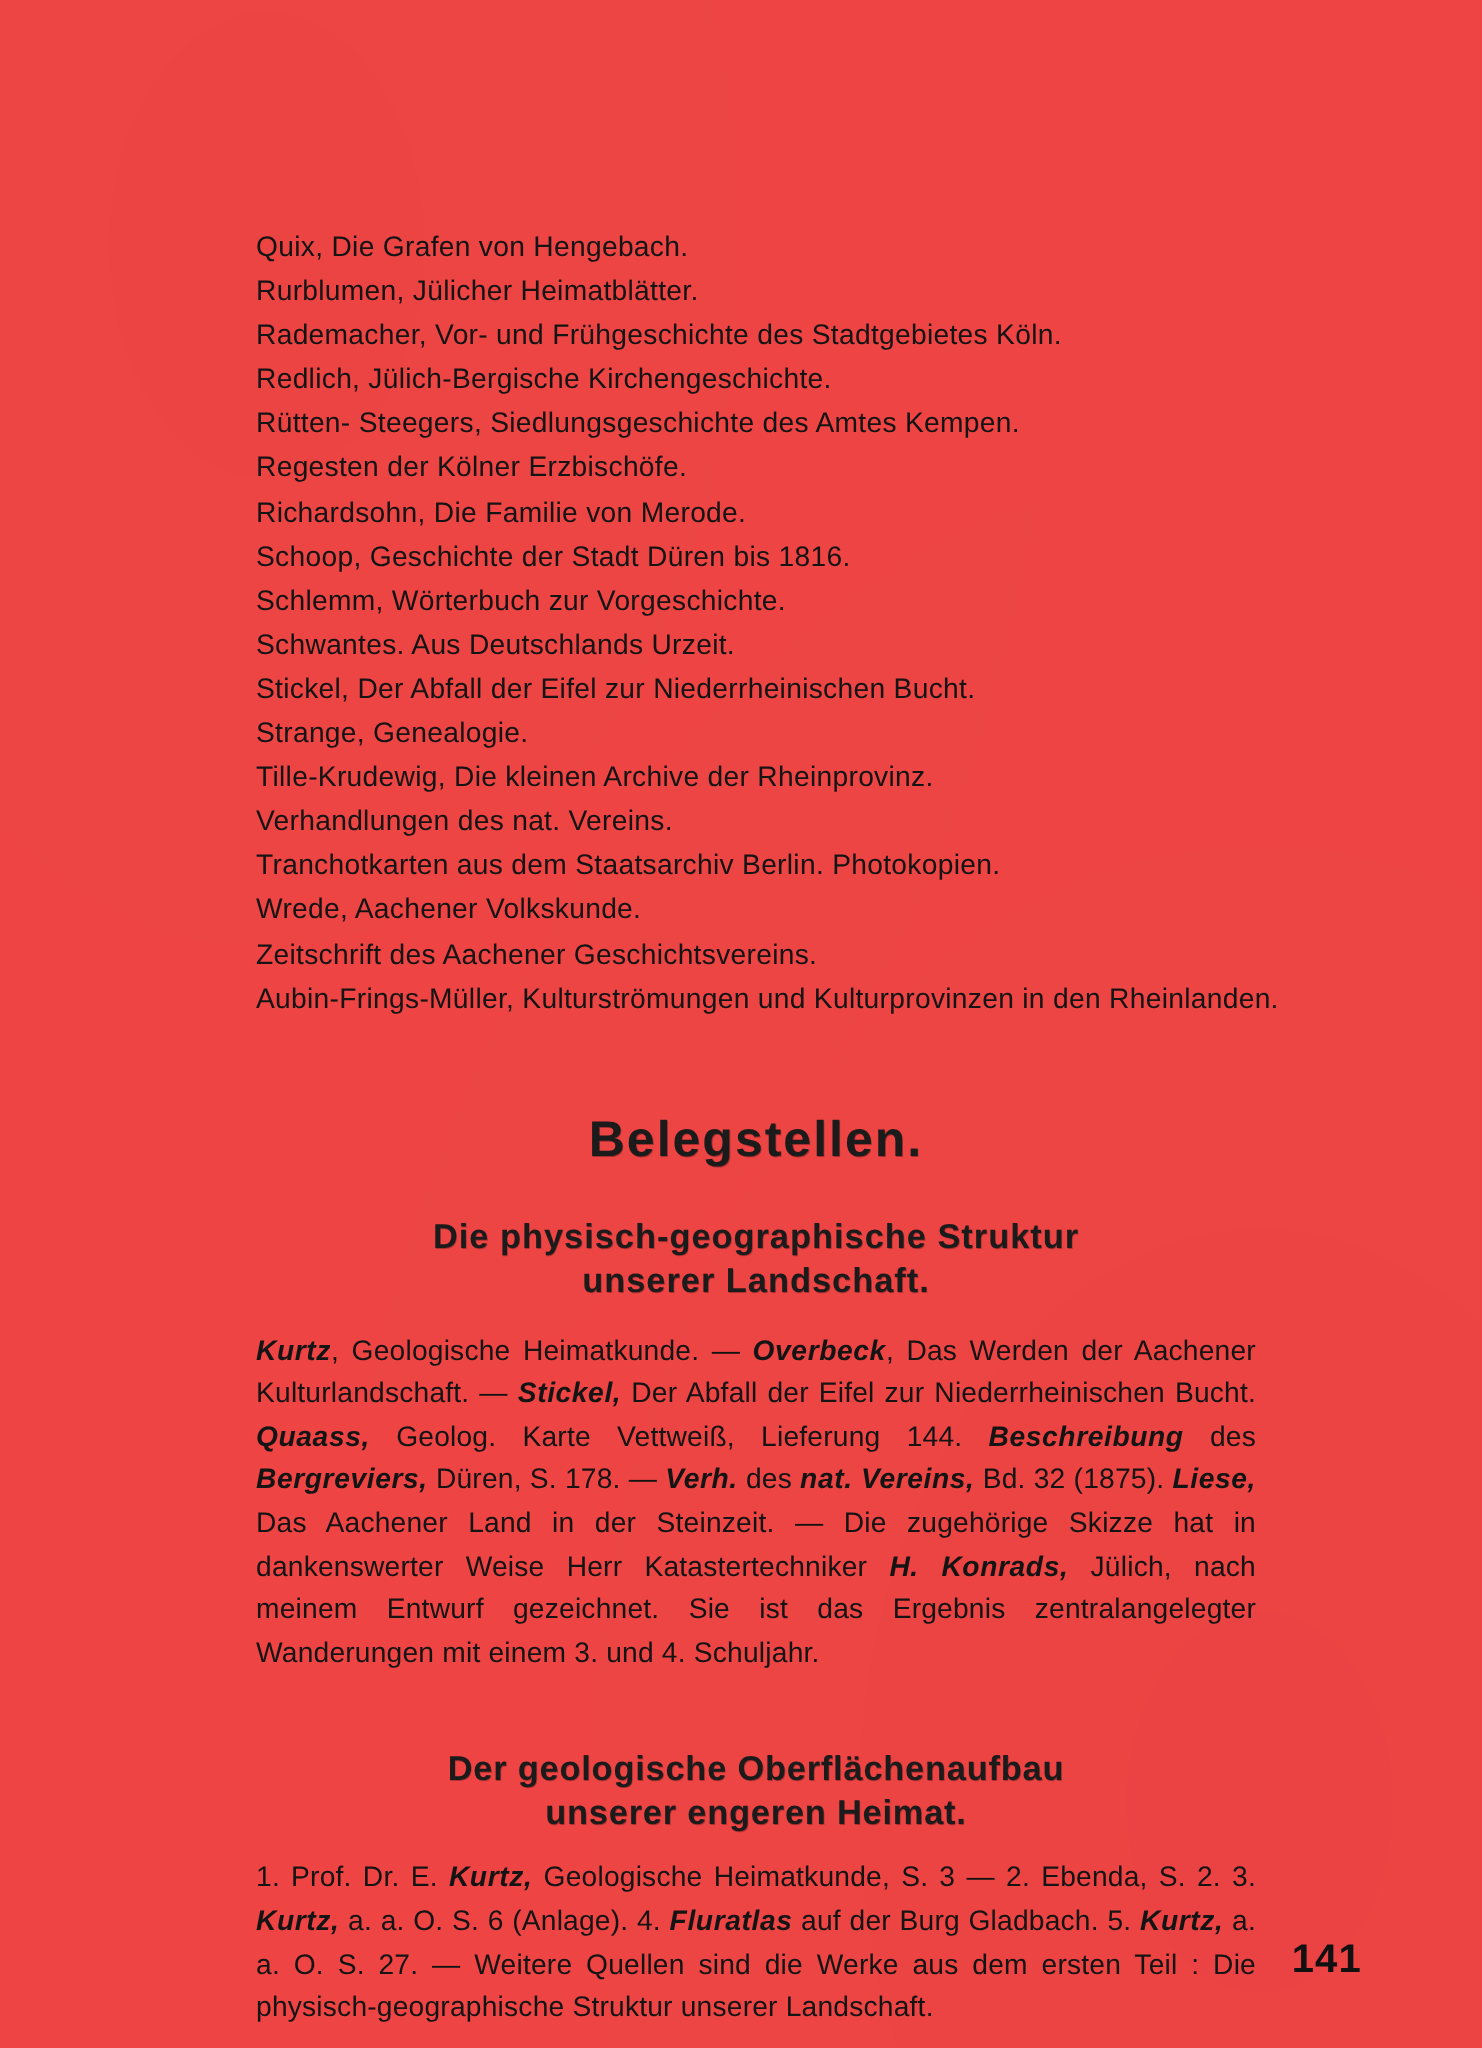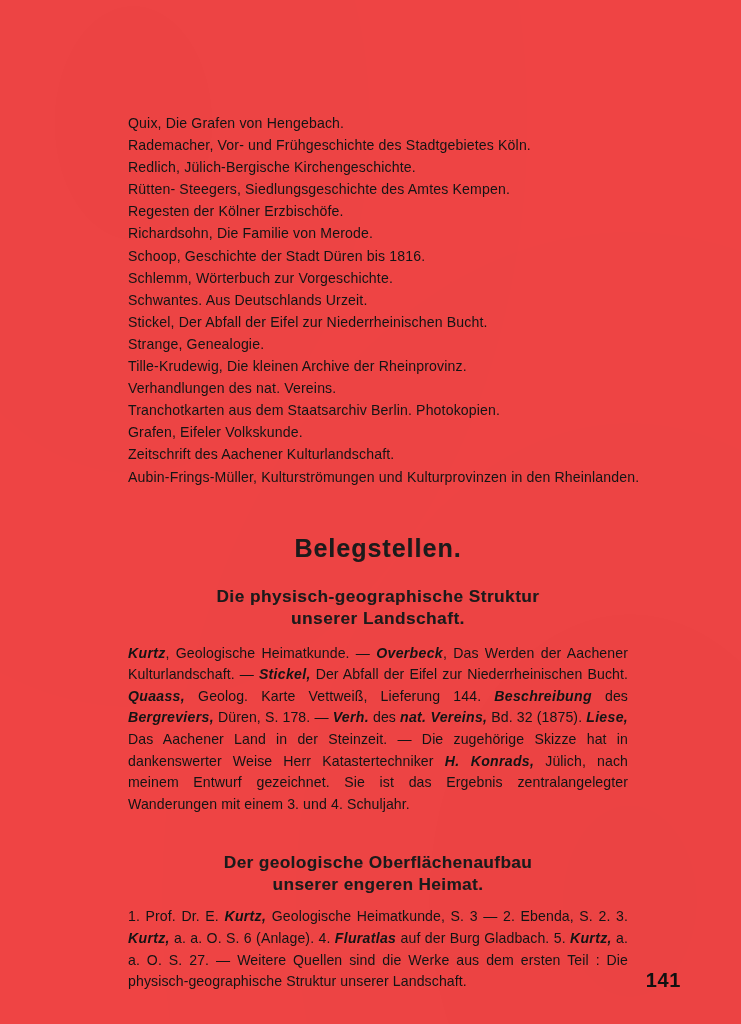--- a/index.html
+++ b/index.html
@@ -117,6 +117,7 @@
 
     <ul class="biblio">
       <li>Quix, Die Grafen von Hengebach.</li>
+      <li>Rurblumen, Jülicher Heimatblätter.</li>
       <li>Rademacher, Vor- und Frühgeschichte des Stadtgebietes Köln.</li>
       <li>Redlich, Jülich-Bergische Kirchengeschichte.</li>
       <li>Rütten- Steegers, Siedlungsgeschichte des Amtes Kempen.</li>

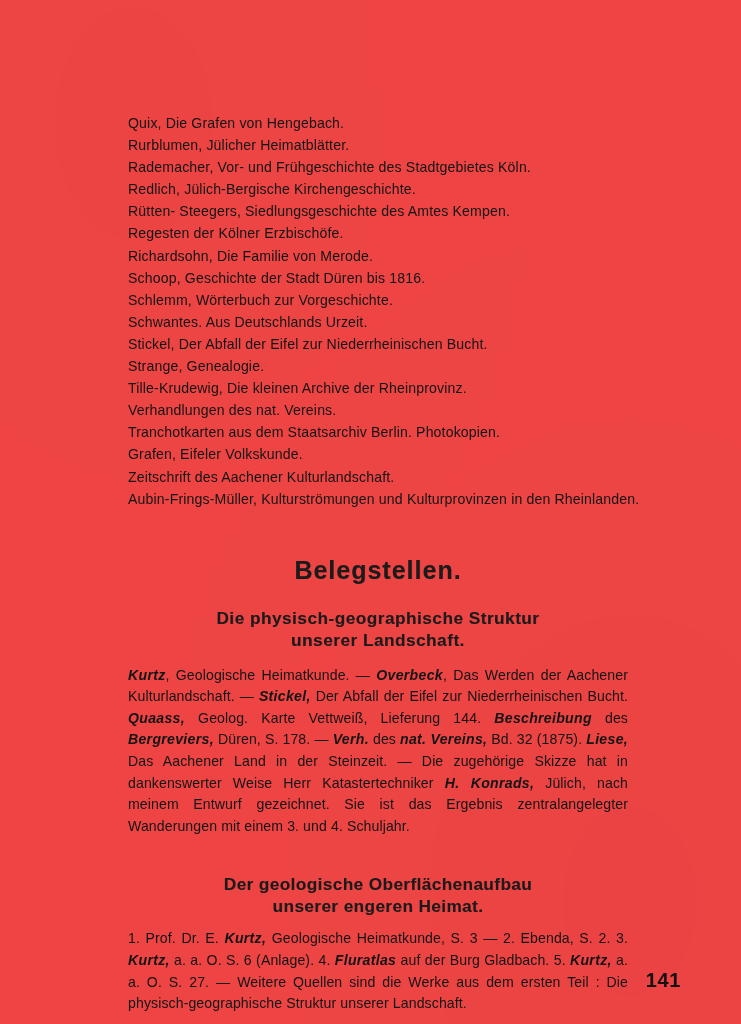--- a/index.html
+++ b/index.html
@@ -131,7 +131,7 @@
       <li>Tille-Krudewig, Die kleinen Archive der Rheinprovinz.</li>
       <li>Verhandlungen des nat. Vereins.</li>
       <li>Tranchotkarten aus dem Staatsarchiv Berlin. Photokopien.</li>
-      <li>Grafen, Eifeler Volkskunde.</li>
+      <li>Wrede, Aachener Volkskunde.</li>
       <li>Zeitschrift des Aachener Kulturlandschaft.</li>
       <li>Aubin-Frings-Müller, Kulturströmungen und Kulturprovinzen in den Rheinlanden.</li>
     </ul>

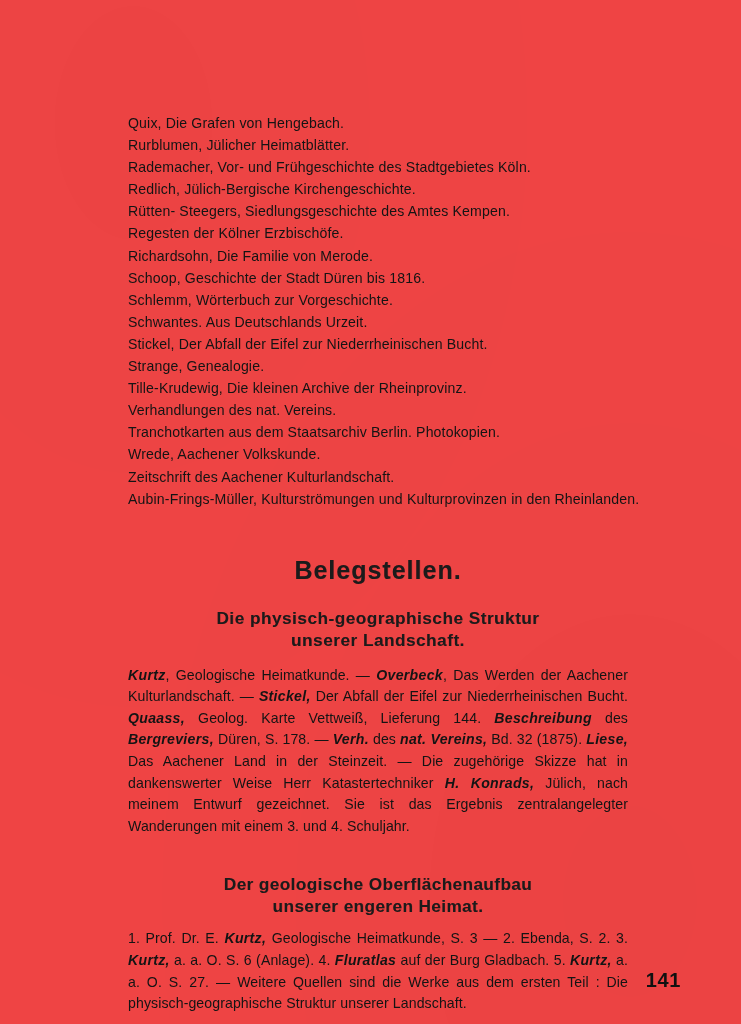--- a/index.html
+++ b/index.html
@@ -132,7 +132,7 @@
       <li>Verhandlungen des nat. Vereins.</li>
       <li>Tranchotkarten aus dem Staatsarchiv Berlin. Photokopien.</li>
       <li>Wrede, Aachener Volkskunde.</li>
-      <li>Zeitschrift des Aachener Kulturlandschaft.</li>
+      <li>Zeitschrift des Aachener Geschichtsvereins.</li>
       <li>Aubin-Frings-Müller, Kulturströmungen und Kulturprovinzen in den Rheinlanden.</li>
     </ul>
 

